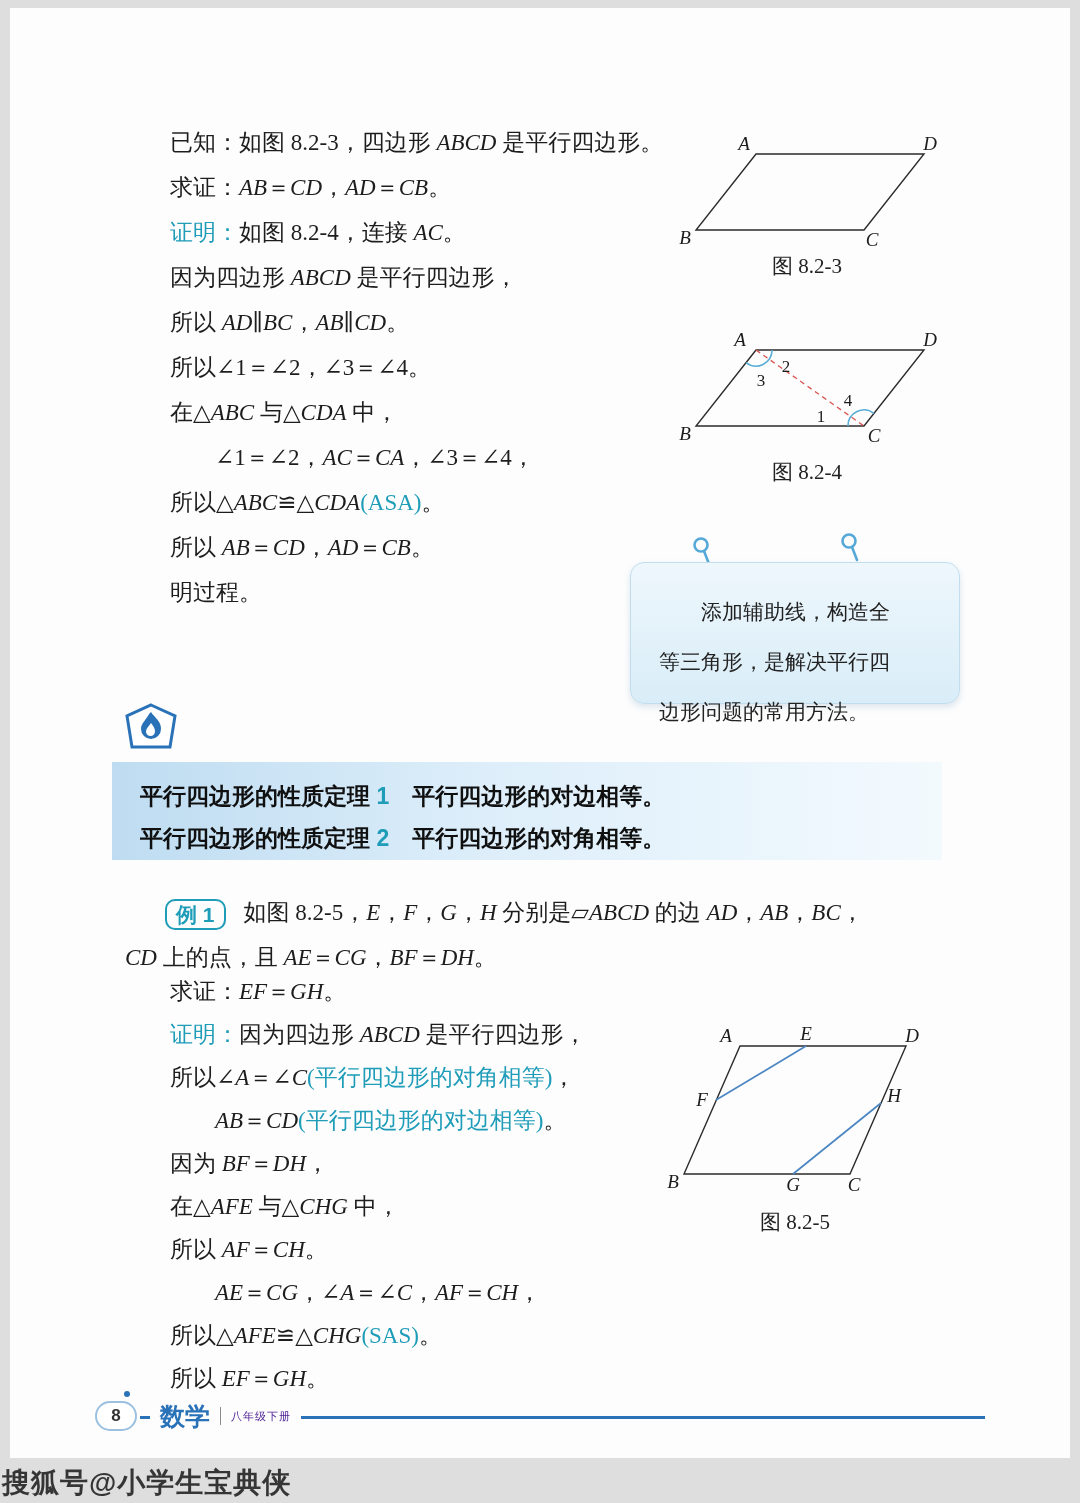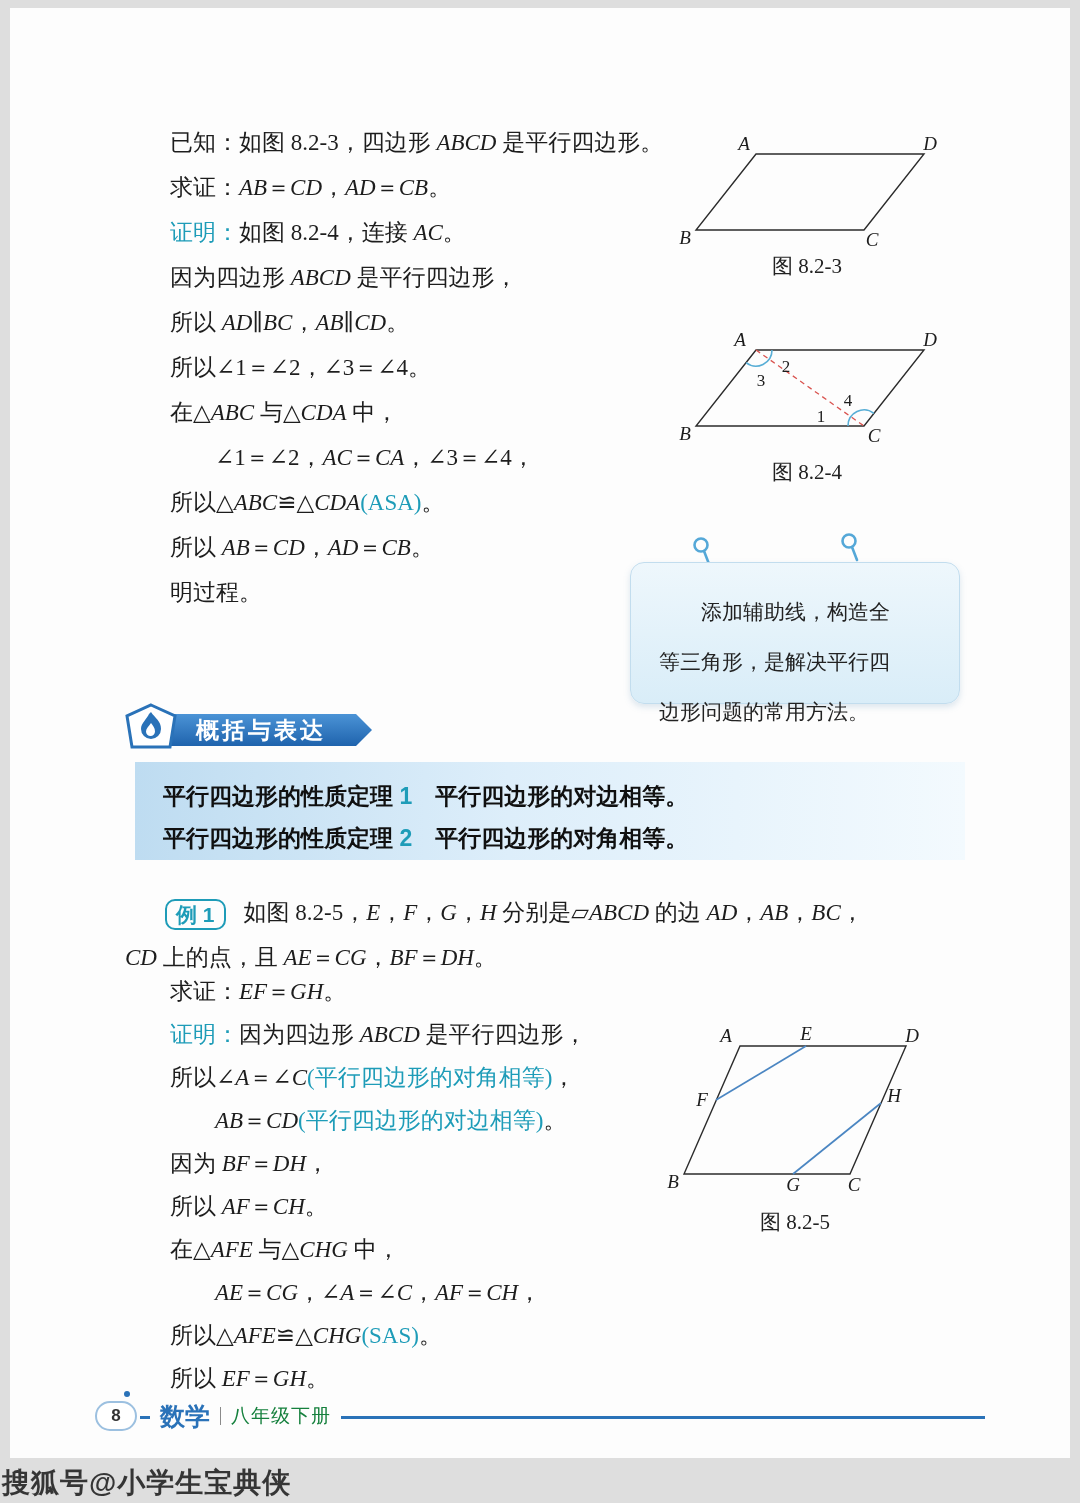--- a/index.html
+++ b/index.html
@@ -122,9 +122,6 @@
     </div>
   </div>
 
-  <div class="abs ribbon" style="left:164px; top:714px;">
-    <span>概括与表达</span>
-  </div>
   <svg class="abs" style="left:124px; top:702px;" width="54" height="50">
     <polygon points="27,3 51,14 46,45 8,45 3,14" fill="#ffffff" stroke="#2a72b8" stroke-width="3"></polygon>
     <path d="M27,10 C31,16 37,19 37,27 A10,10 0 1 1 17,27 C17,21 23,17 25,12 Z" fill="#2a72b8"></path>

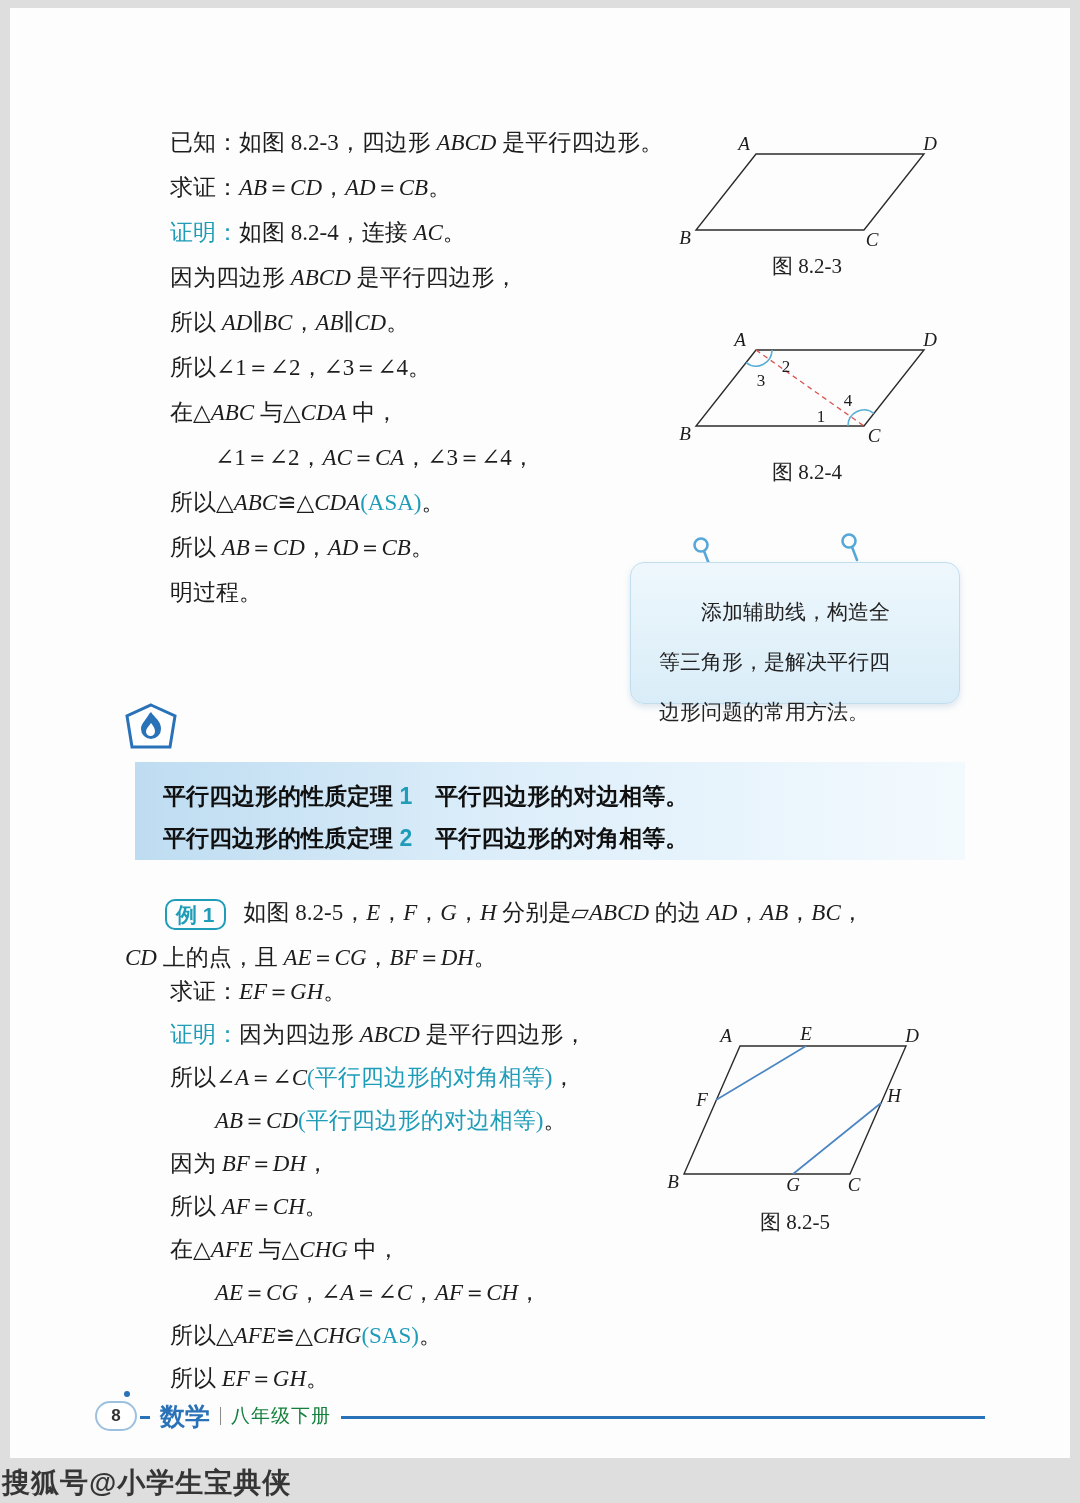--- a/index.html
+++ b/index.html
@@ -128,7 +128,7 @@
     <path d="M27,21 C29,24 31,26 31,29.5 A4.5,4.5 0 1 1 22,29.5 C22,26.5 25,24 27,21 Z" fill="#ffffff"></path>
   </svg>
 
-  <div class="abs theorembox" style="left:135px; top:762px;padding-left:28px;">
+  <div class="abs theorembox" style="left:112px; top:762px;padding-left:28px;">
     <div class="theoremline"><span>平行四边形的性质定理 </span><span class="s-t">1</span><span>　平行四边形的对边相等。</span></div>
     <div class="theoremline"><span>平行四边形的性质定理 </span><span class="s-t">2</span><span>　平行四边形的对角相等。</span></div>
   </div>

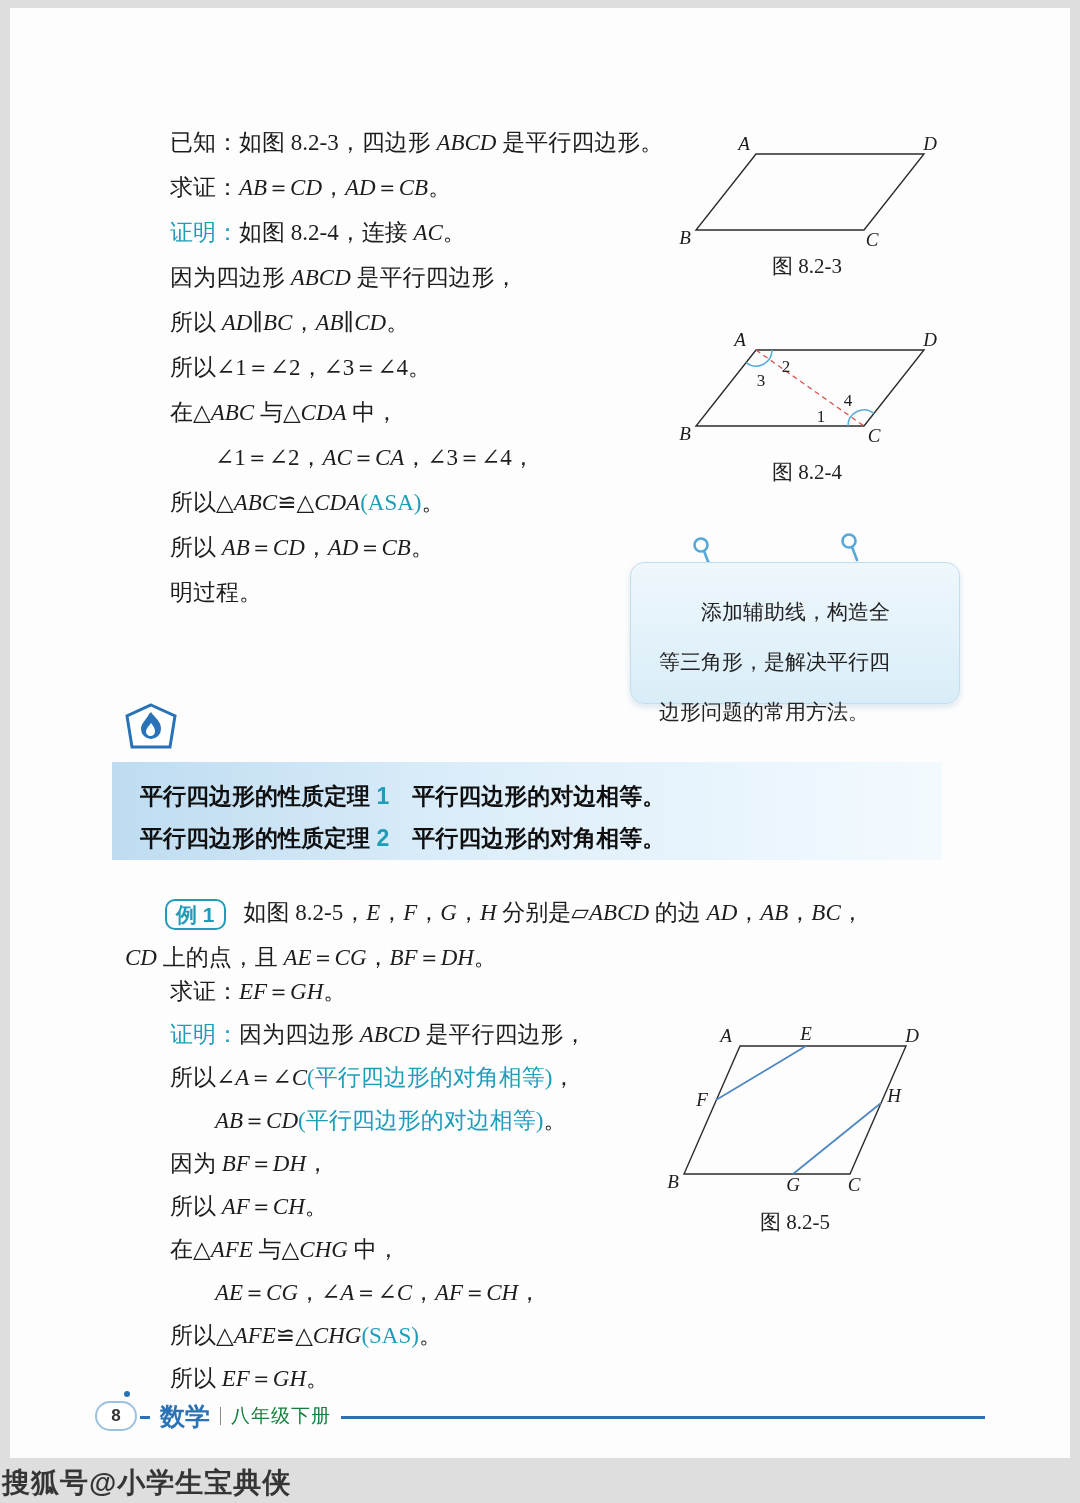--- a/index.html
+++ b/index.html
@@ -144,8 +144,8 @@
     <div class="eline"><span>所以∠</span><span class="s-m">A</span><span>＝∠</span><span class="s-m">C</span><span class="s-t">(平行四边形的对角相等)</span><span>，</span></div>
     <div class="eline indent"><span class="s-m">AB</span><span>＝</span><span class="s-m">CD</span><span class="s-t">(平行四边形的对边相等)</span><span>。</span></div>
     <div class="eline"><span>因为 </span><span class="s-m">BF</span><span>＝</span><span class="s-m">DH</span><span>，</span></div>
+    <div class="eline"><span>在△</span><span class="s-m">AFE</span><span> 与△</span><span class="s-m">CHG</span><span> 中，</span></div>
     <div class="eline"><span>所以 </span><span class="s-m">AF</span><span>＝</span><span class="s-m">CH</span><span>。</span></div>
-    <div class="eline"><span>在△</span><span class="s-m">AFE</span><span> 与△</span><span class="s-m">CHG</span><span> 中，</span></div>
     <div class="eline indent"><span class="s-m">AE</span><span>＝</span><span class="s-m">CG</span><span>，∠</span><span class="s-m">A</span><span>＝∠</span><span class="s-m">C</span><span>，</span><span class="s-m">AF</span><span>＝</span><span class="s-m">CH</span><span>，</span></div>
     <div class="eline"><span>所以△</span><span class="s-m">AFE</span><span>≌△</span><span class="s-m">CHG</span><span class="s-t">(SAS)</span><span>。</span></div>
     <div class="eline"><span>所以 </span><span class="s-m">EF</span><span>＝</span><span class="s-m">GH</span><span>。</span></div>

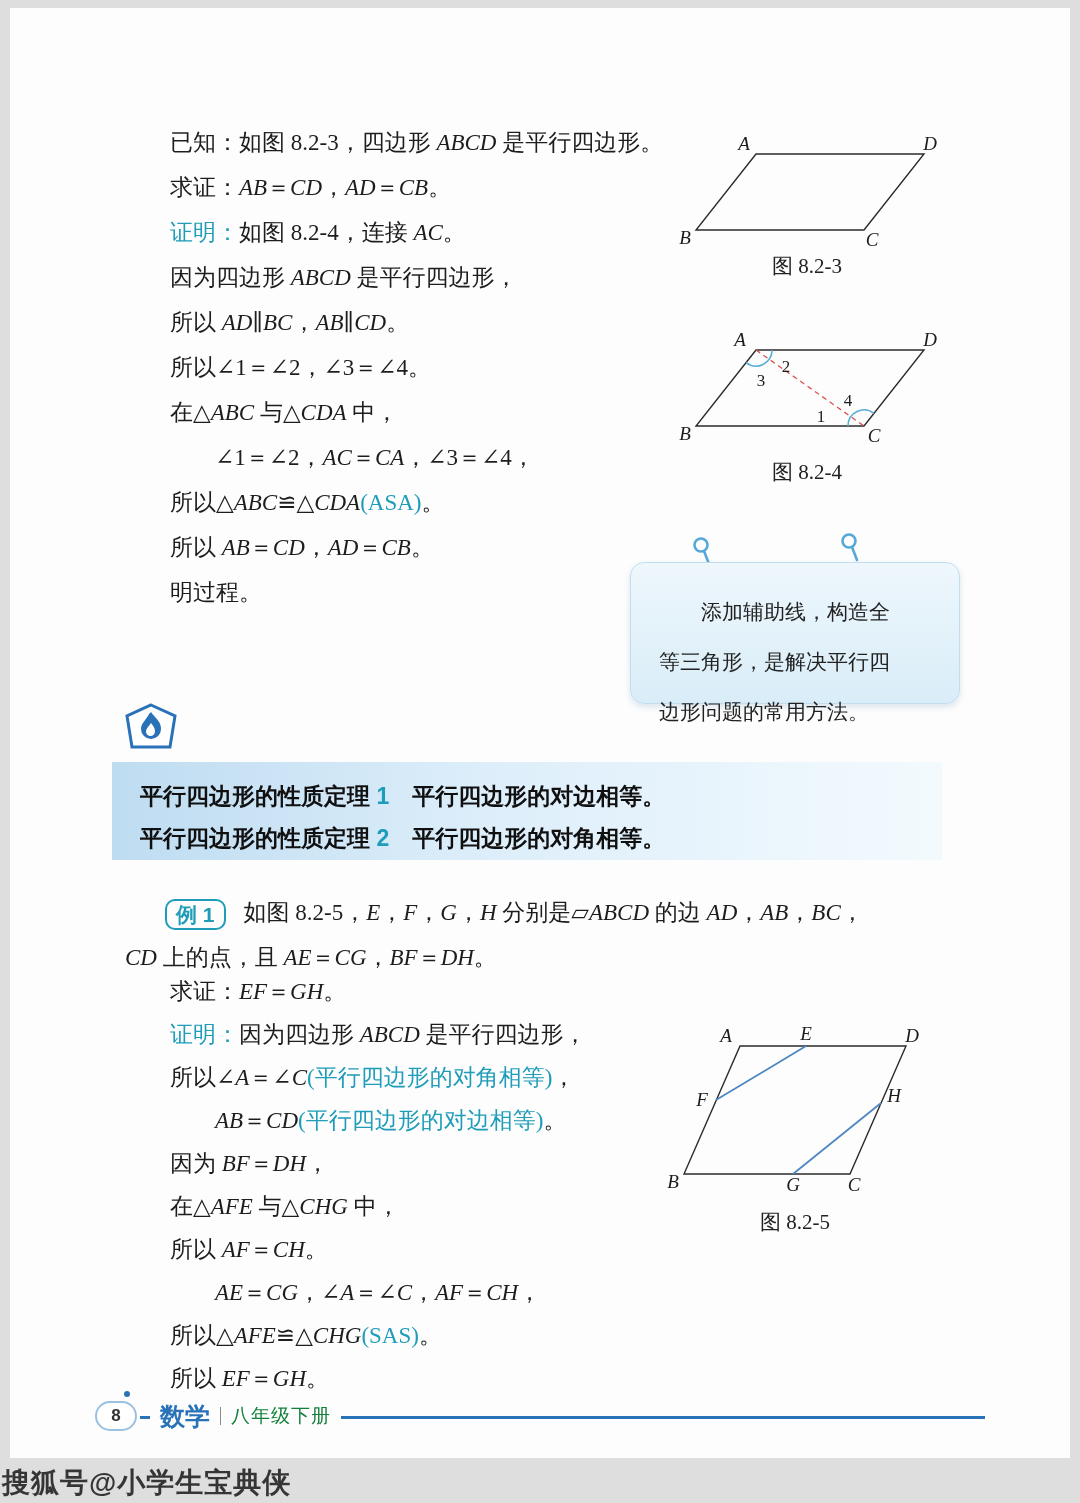--- a/index.html
+++ b/index.html
@@ -51,7 +51,7 @@
                   height:32px; z-index:3; font-family:"Liberation Sans","DejaVu Sans",sans-serif; }
   .footer-subject { color:#2a72b8; font-weight:bold; font-size:25px; }
   .footer-sep { width:1px; height:18px; background:#8a8a8a; margin:0 10px; }
-  .footer-grade { font-size:19px; color:#15803d; letter-spacing:1px; }
+  .footer-grade { font-size:11px; color:#4c1d95; letter-spacing:1px; }
   .footer-dot { width:6px; height:6px; border-radius:50%; background:#2a72b8; }
 
   .watermark { font-family:"Liberation Sans","DejaVu Sans",sans-serif; font-weight:bold;

